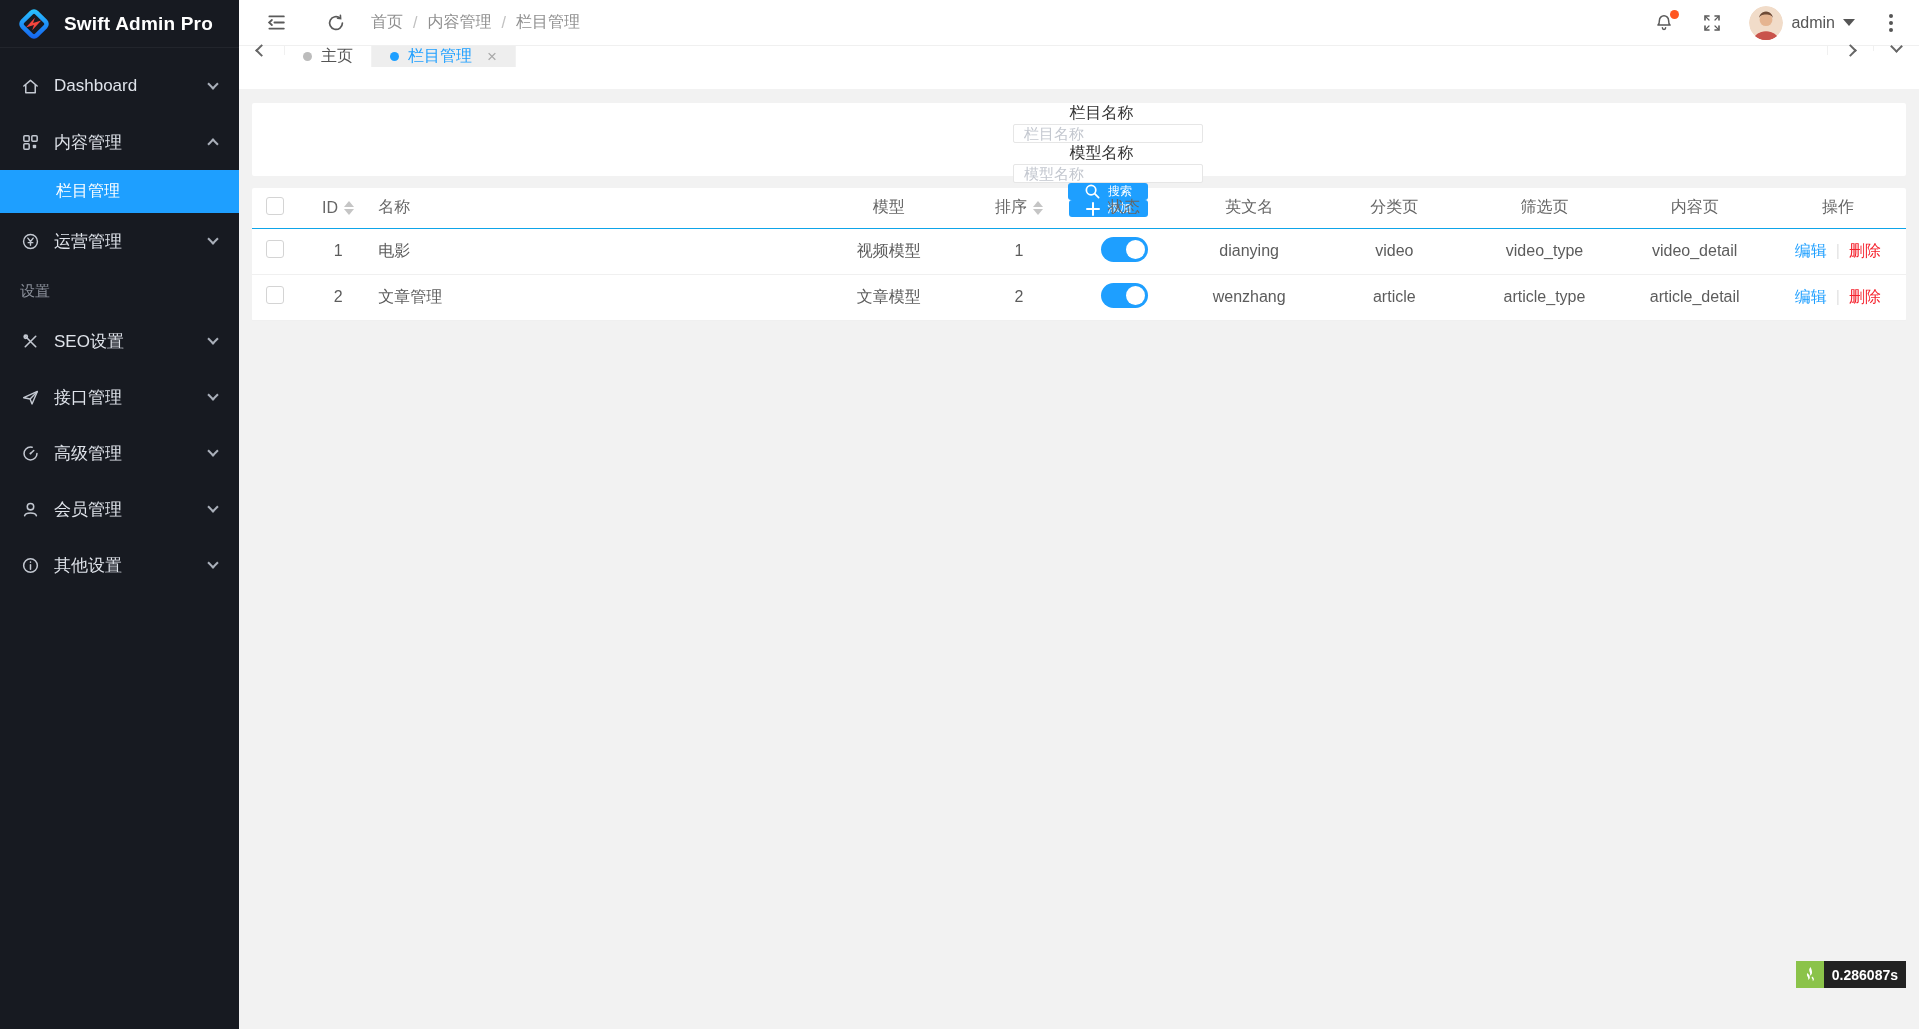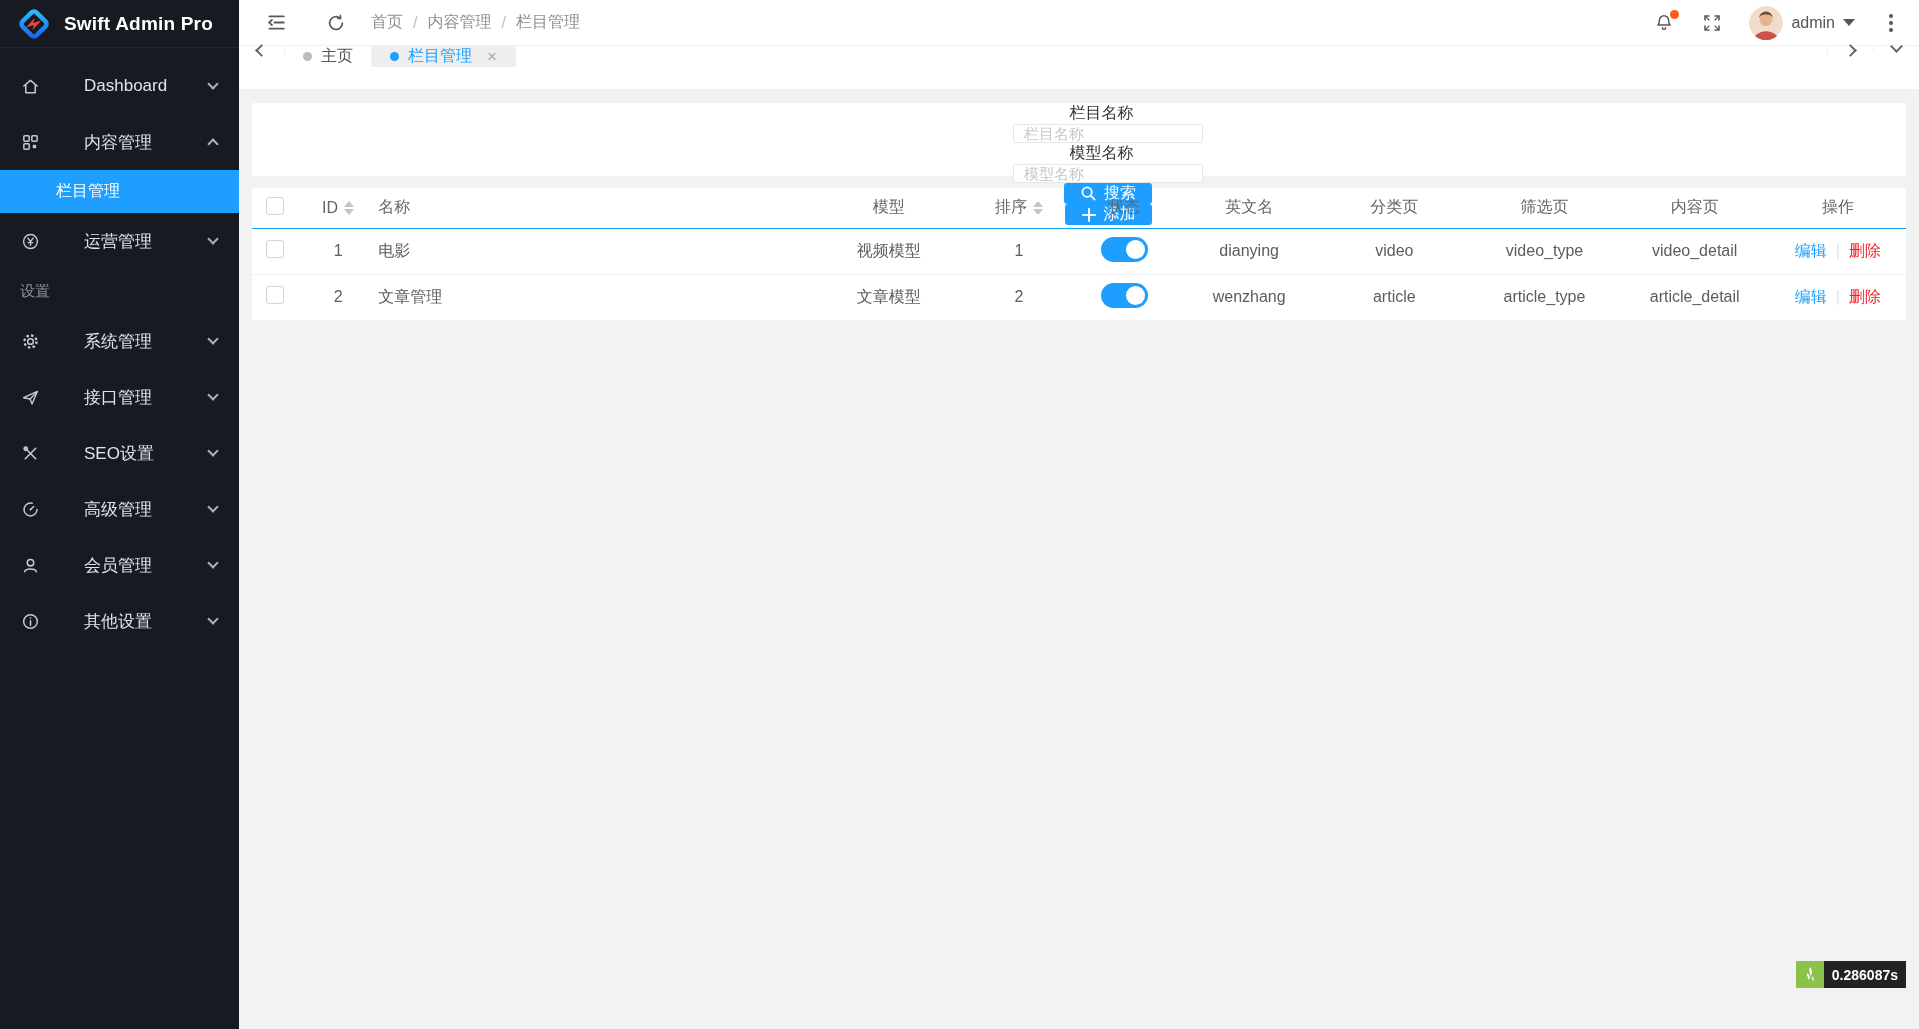--- a/index.html
+++ b/index.html
@@ -13,7 +13,7 @@
   .logo-row svg { display:block; }
   .brand { font-size:19px; font-weight:bold; color:#ffffff; letter-spacing:.2px; }
   .menu { padding-top:10px; }
-  .menu-item { height:56px; display:flex; align-items:center; padding:0 22px 0 20px; cursor:pointer; color:#dfe3ea;gap:30px; }
+  .menu-item { height:56px; display:flex; align-items:center; padding:0 22px 0 20px; cursor:pointer; color:#dfe3ea; }
   .menu-item .micon { width:20px; height:20px; margin-right:14px; color:#c3c8d1; display:flex; align-items:center; justify-content:center; }
   .menu-item .mlabel { flex:1; font-size:17px; }
   .chev { width:8px; height:8px; border-right:2px solid #aab0ba; border-bottom:2px solid #aab0ba; transform:rotate(45deg); margin-top:-4px; }

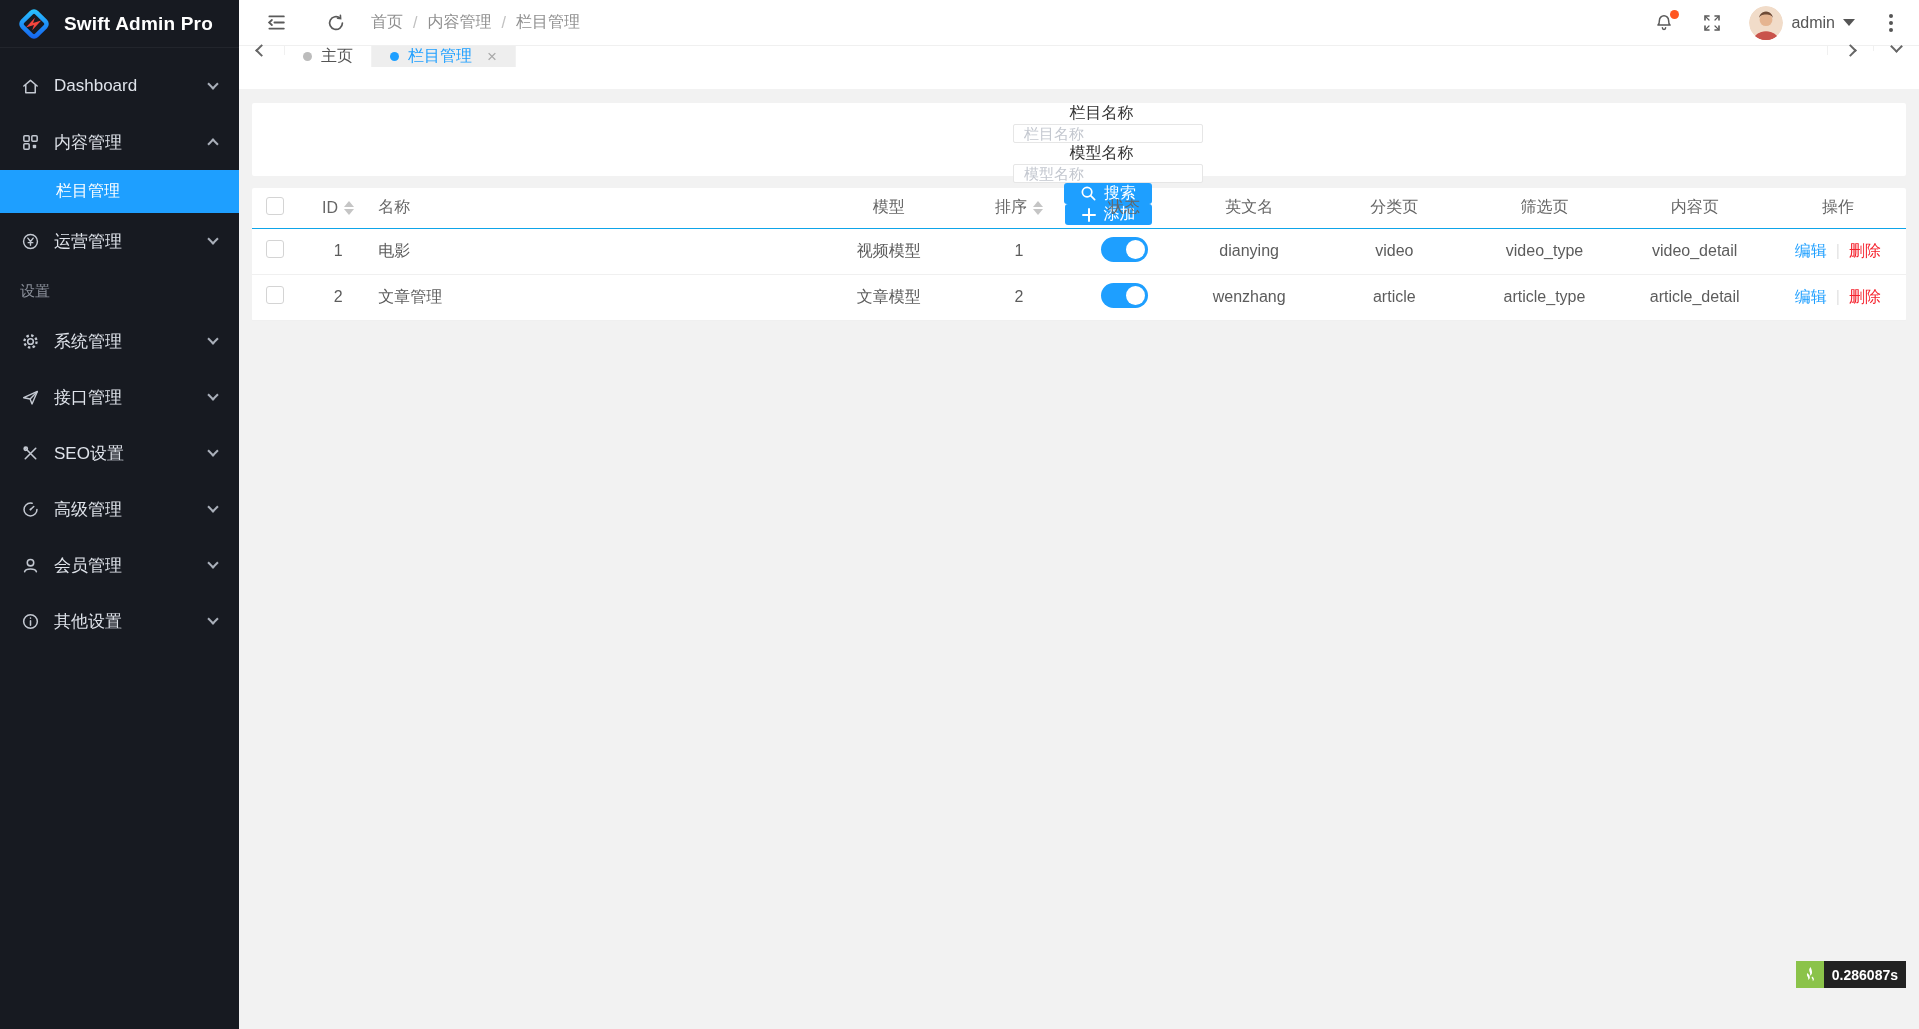--- a/index.html
+++ b/index.html
@@ -70,7 +70,7 @@
   .gap-lg { width:89px; }
   .gap-btn { width:26px; }
   .gap-sm { width:14px; }
-  .btn { height:34px; padding:0 16px; background:#1e9fff; border:none; border-radius:3px; color:#fff; font-size:16px;
+  .btn { height:34px; padding:0 16px; background:#1e9fff; border:none; border-radius:3px; color:#fff; font-size:12px;
          display:flex; align-items:center; gap:7px; cursor:pointer; font-family:"Liberation Sans","DejaVu Sans",sans-serif; }
 
   

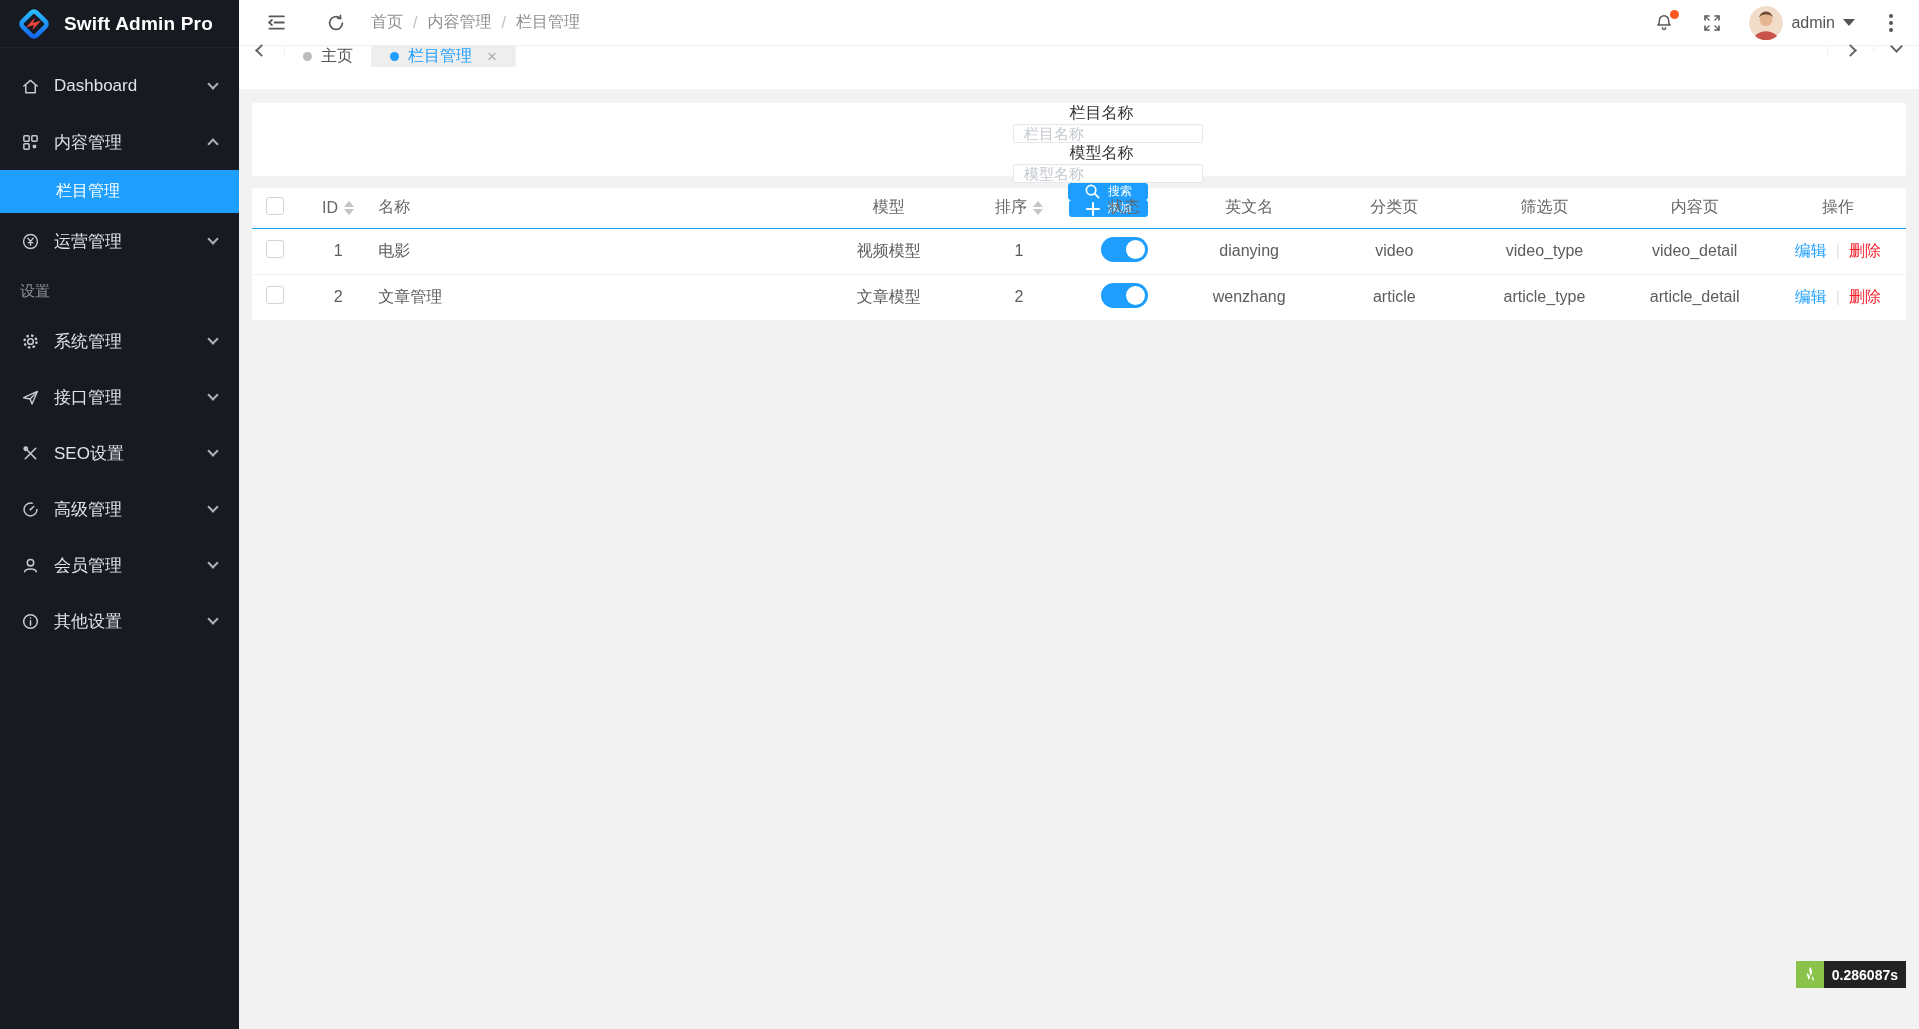--- a/index.html
+++ b/index.html
@@ -160,16 +160,6 @@
 
       <div class="section-label">设置</div>
 
-      <div class="menu-item">
-        <span class="micon">
-          <svg width="19" height="19" viewBox="0 0 20 20" fill="none" stroke="currentColor" stroke-width="1.6">
-            <circle cx="10" cy="10" r="3"></circle>
-              <circle cx="10" cy="10" r="6.4" stroke-width="2.4" stroke-dasharray="2.6 2.4"></circle>
-            </svg>
-        </span>
-        <span class="mlabel">系统管理</span>
-        <span class="chev"></span>
-      </div>
 
       <div class="menu-item">
         <span class="micon">

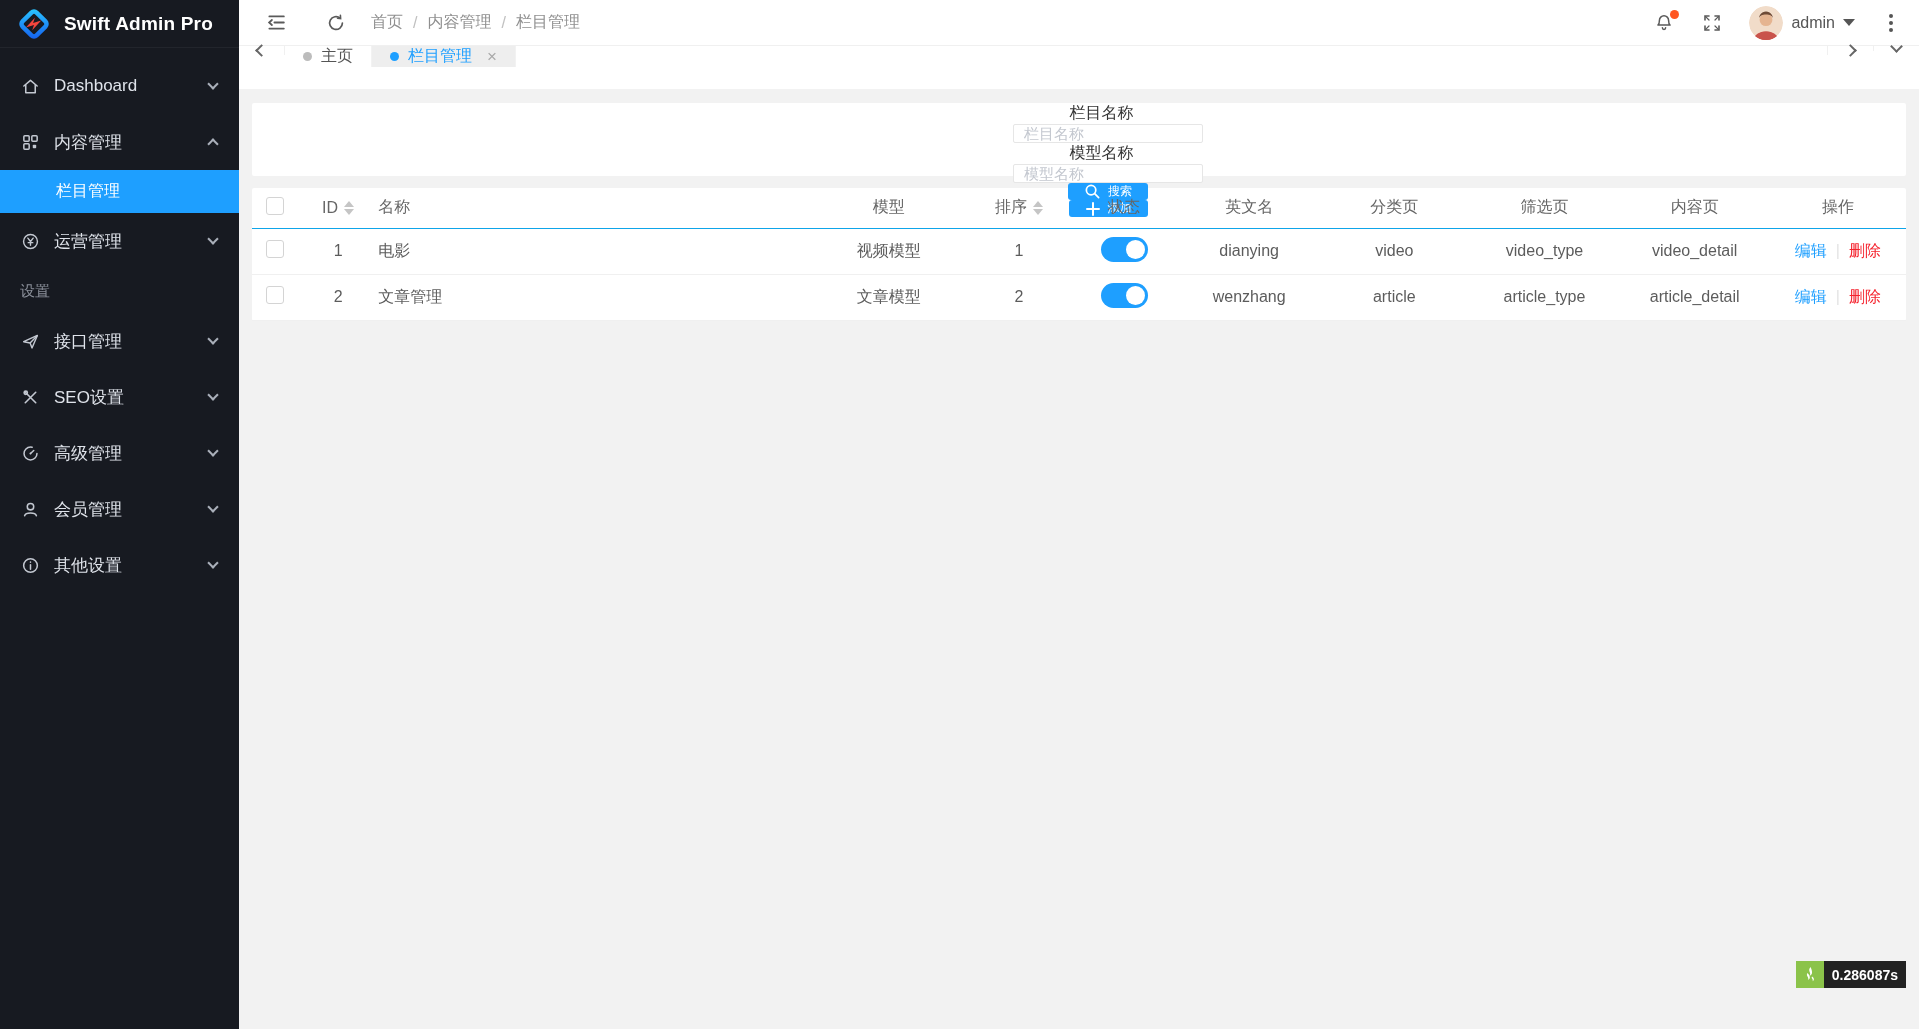--- a/index.html
+++ b/index.html
@@ -163,23 +163,23 @@
 
       <div class="menu-item">
         <span class="micon">
+          <svg width="19" height="19" viewBox="0 0 20 20" fill="none" stroke="currentColor" stroke-width="1.7" stroke-linecap="round">
+            <path d="M4.5 15.5 L15.5 4.5 M4.5 4.5 L15.5 15.5"></path>
+              <circle cx="5" cy="5" r="1.7"></circle>
+            </svg>
+        </span>
+        <span class="mlabel">SEO设置</span>
+        <span class="chev"></span>
+      </div>
+
+      <div class="menu-item">
+        <span class="micon">
           <svg width="19" height="19" viewBox="0 0 20 20" fill="none" stroke="currentColor" stroke-width="1.5" stroke-linejoin="round">
             <path d="M2.8 10.2 L17.2 3.6 L11.6 16.8 L9.6 11.6 Z"></path>
               <path d="M9.6 11.6 L17.2 3.6"></path>
             </svg>
         </span>
         <span class="mlabel">接口管理</span>
-        <span class="chev"></span>
-      </div>
-
-      <div class="menu-item">
-        <span class="micon">
-          <svg width="19" height="19" viewBox="0 0 20 20" fill="none" stroke="currentColor" stroke-width="1.7" stroke-linecap="round">
-            <path d="M4.5 15.5 L15.5 4.5 M4.5 4.5 L15.5 15.5"></path>
-              <circle cx="5" cy="5" r="1.7"></circle>
-            </svg>
-        </span>
-        <span class="mlabel">SEO设置</span>
         <span class="chev"></span>
       </div>
 

